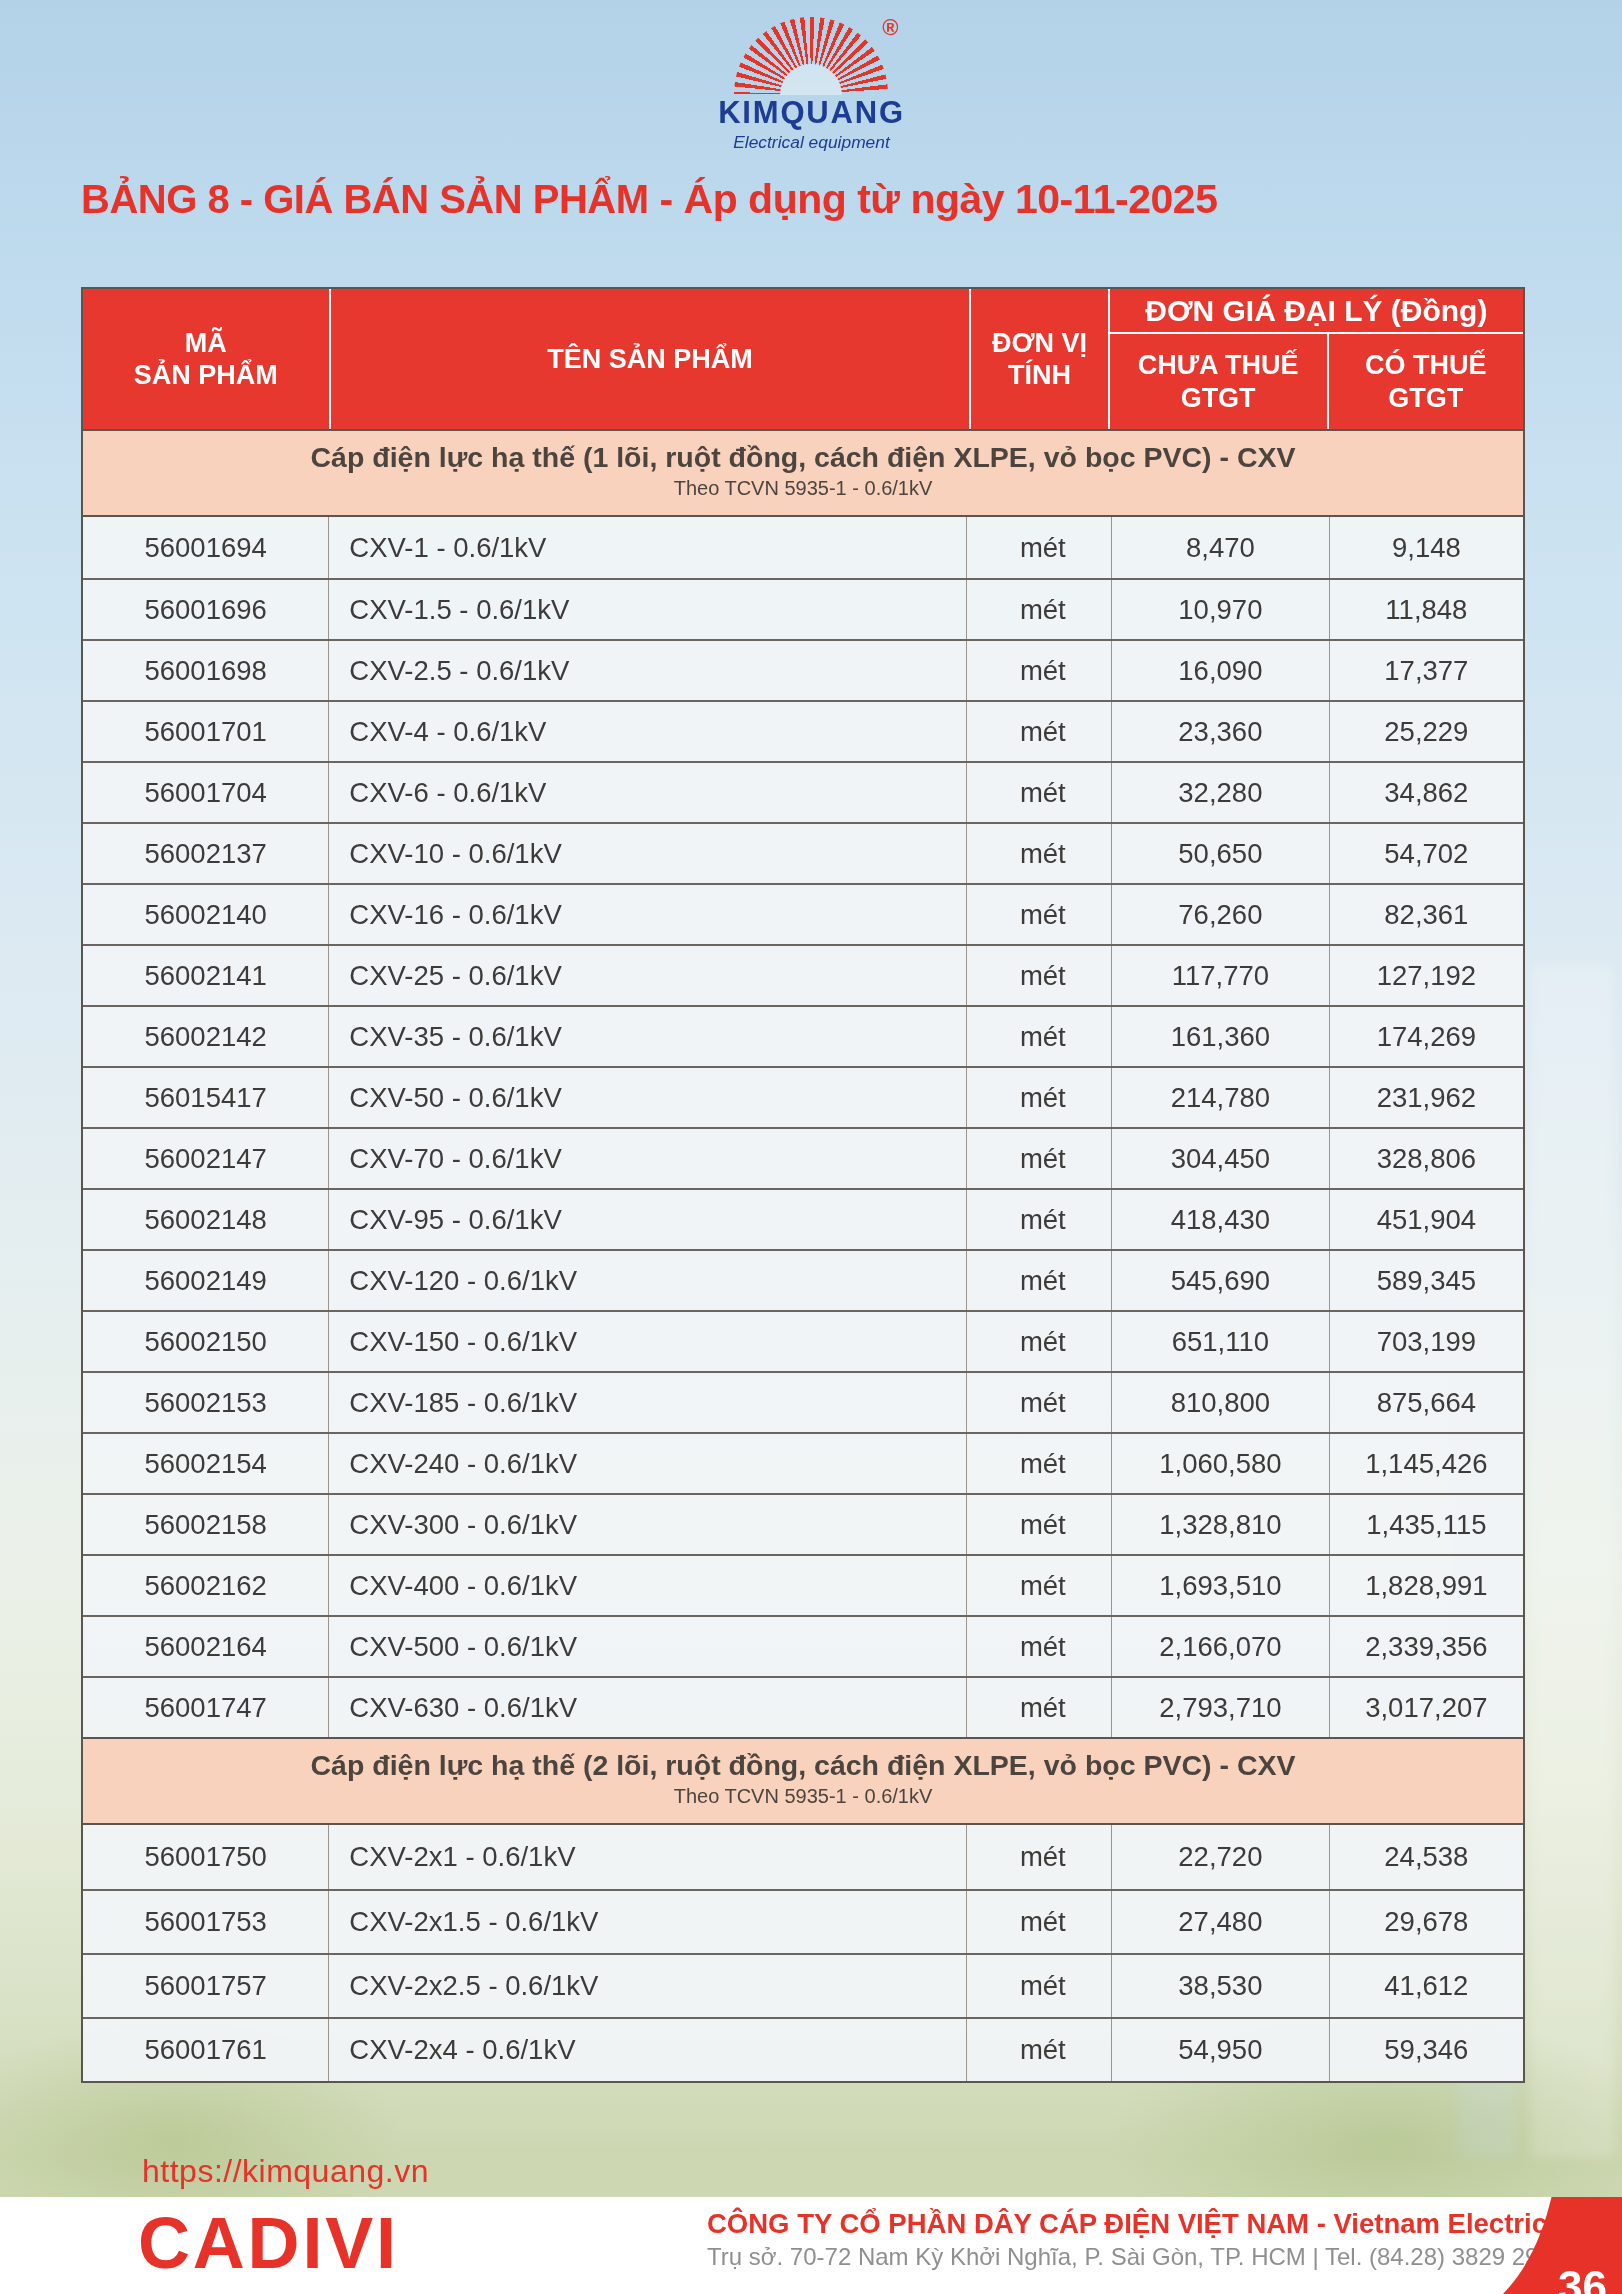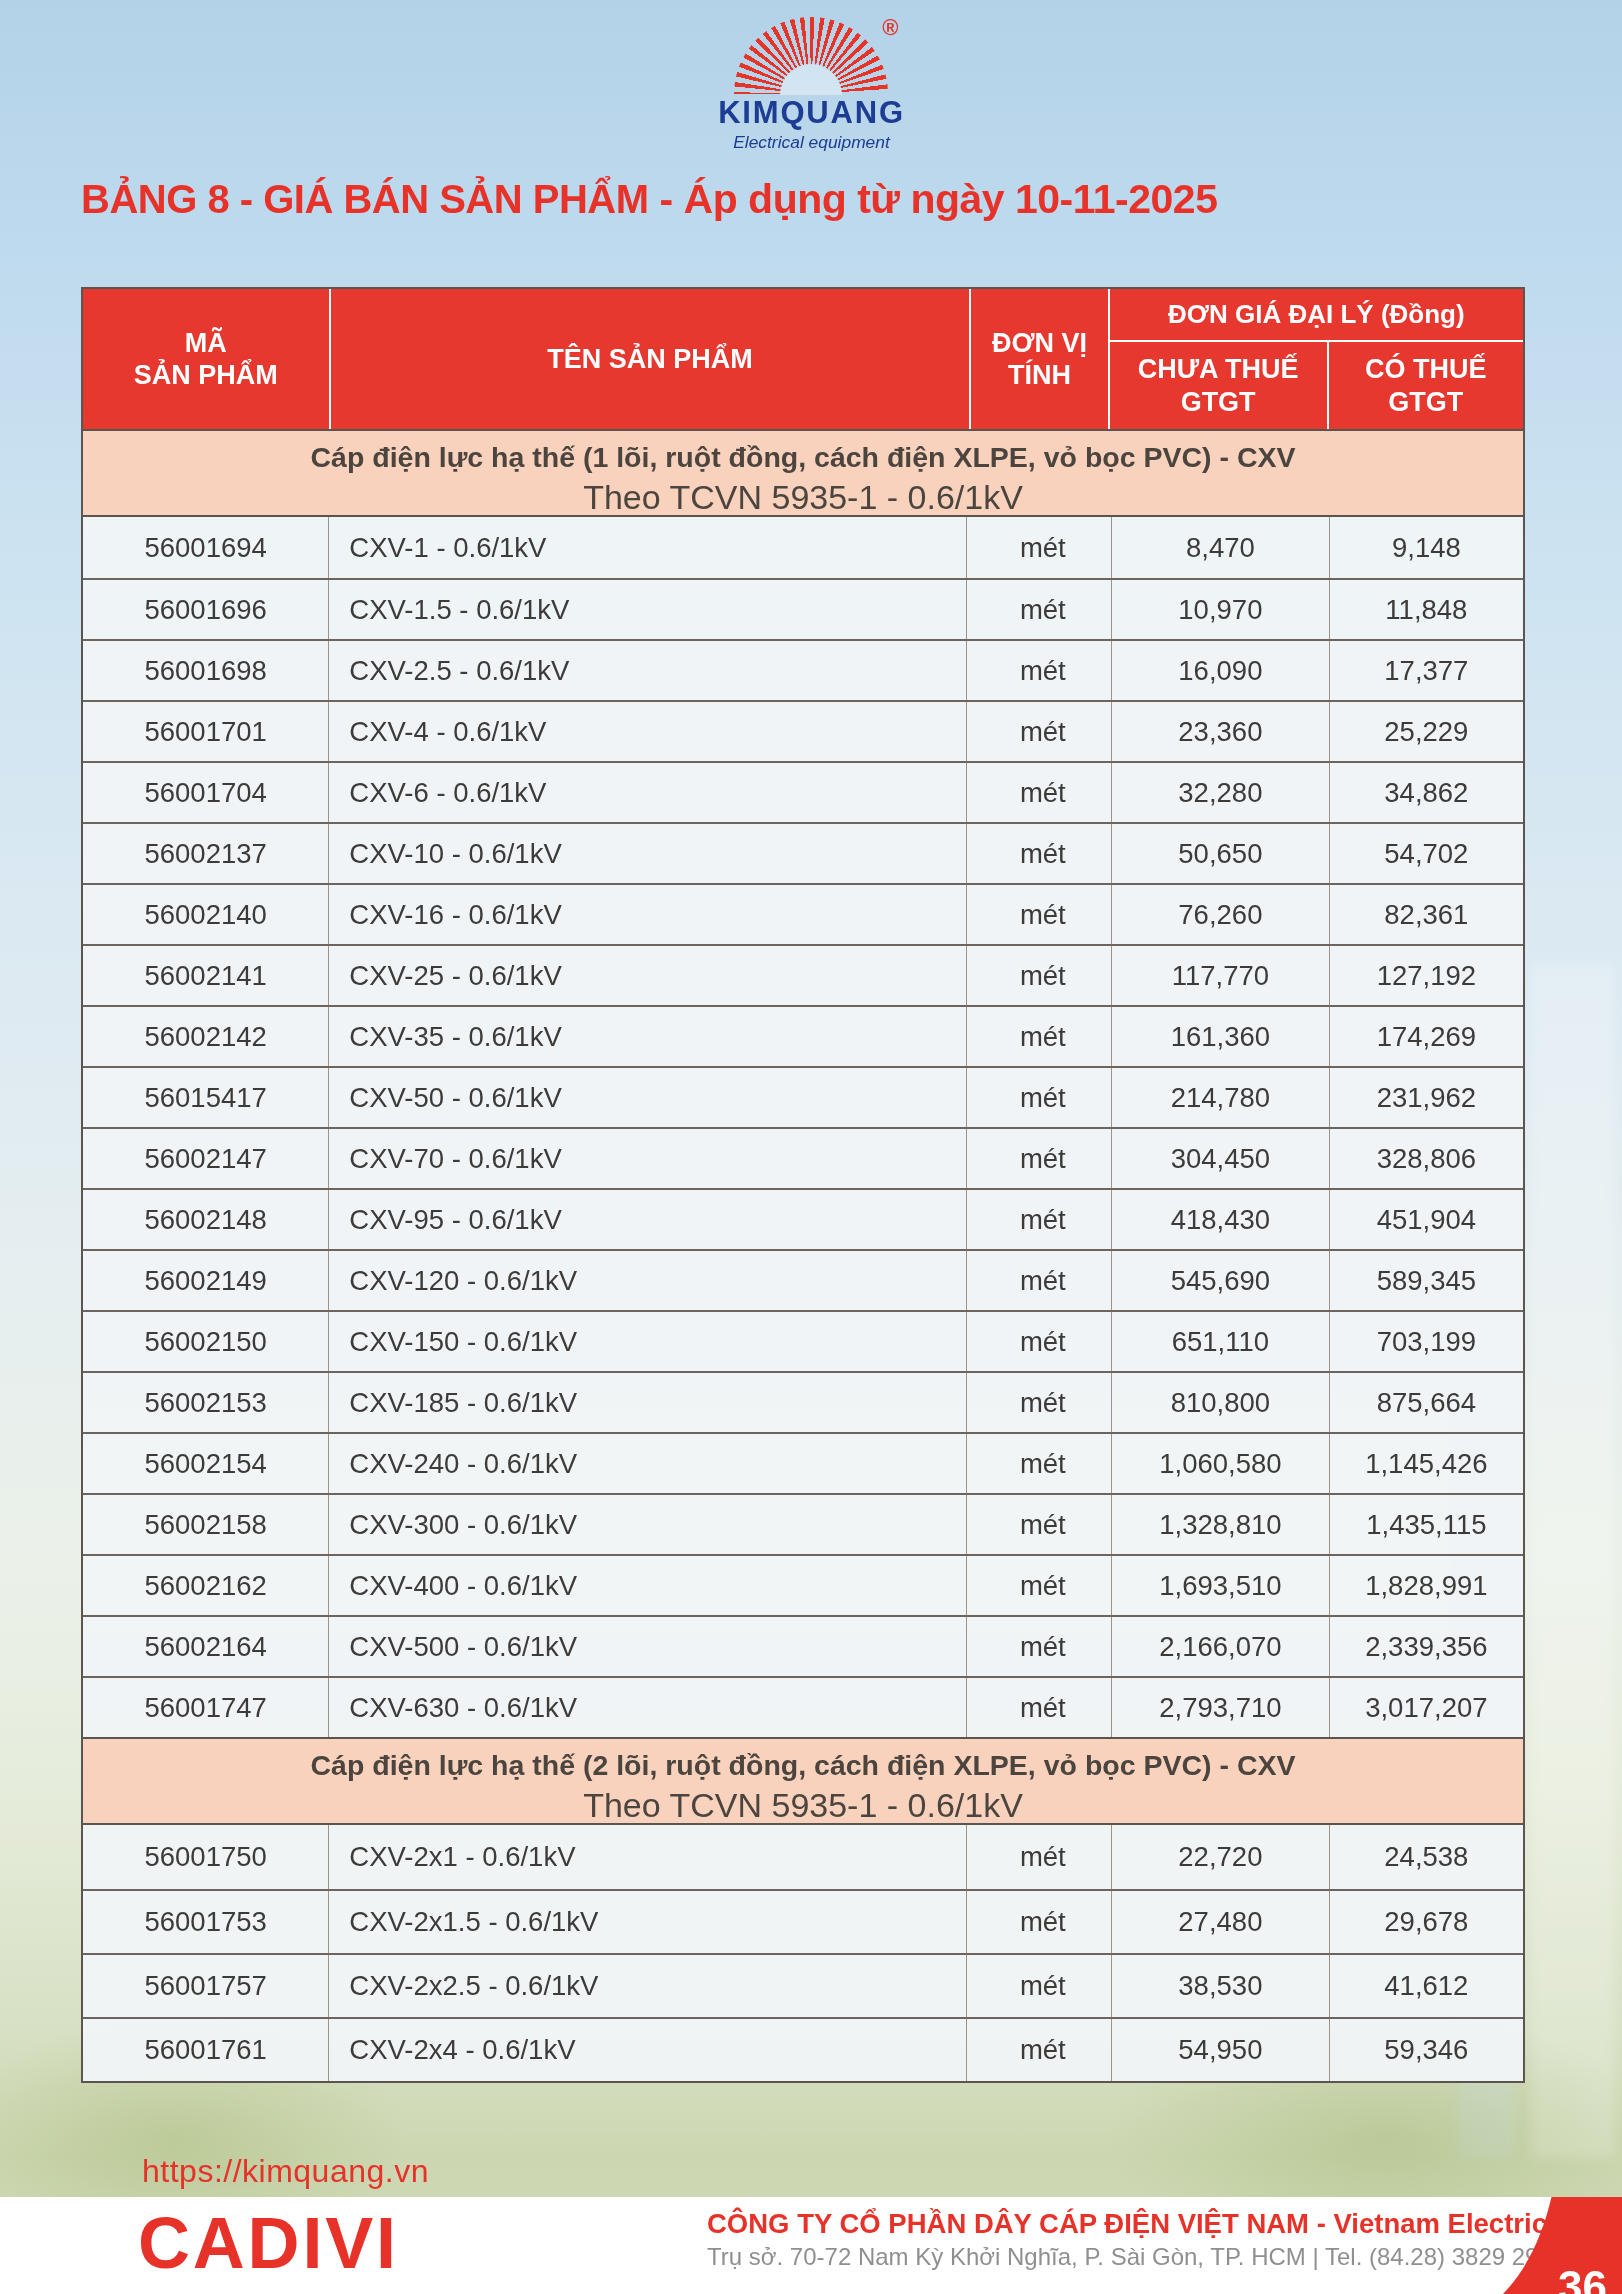--- a/index.html
+++ b/index.html
@@ -56,7 +56,7 @@
   .h-name { border-right:2.8px solid #fff; }
   .h-unit { border-right:2.8px solid #fff; }
   .h-price-group { width:28.7%; display:flex; flex-direction:column; }
-  .h-price-top { height:53px; display:flex; align-items:center; justify-content:center; font-weight:bold; font-size:26px; border-bottom:2.8px solid #fff; }
+  .h-price-top { height:45px; display:flex; align-items:center; justify-content:center; font-weight:bold; font-size:30px; border-bottom:2.8px solid #fff; }
   .h-price-bottom { flex:1; display:flex; }
   .h-p1 { width:52.96%; border-right:2.8px solid #fff; }
   .h-p2 { width:47.04%; }

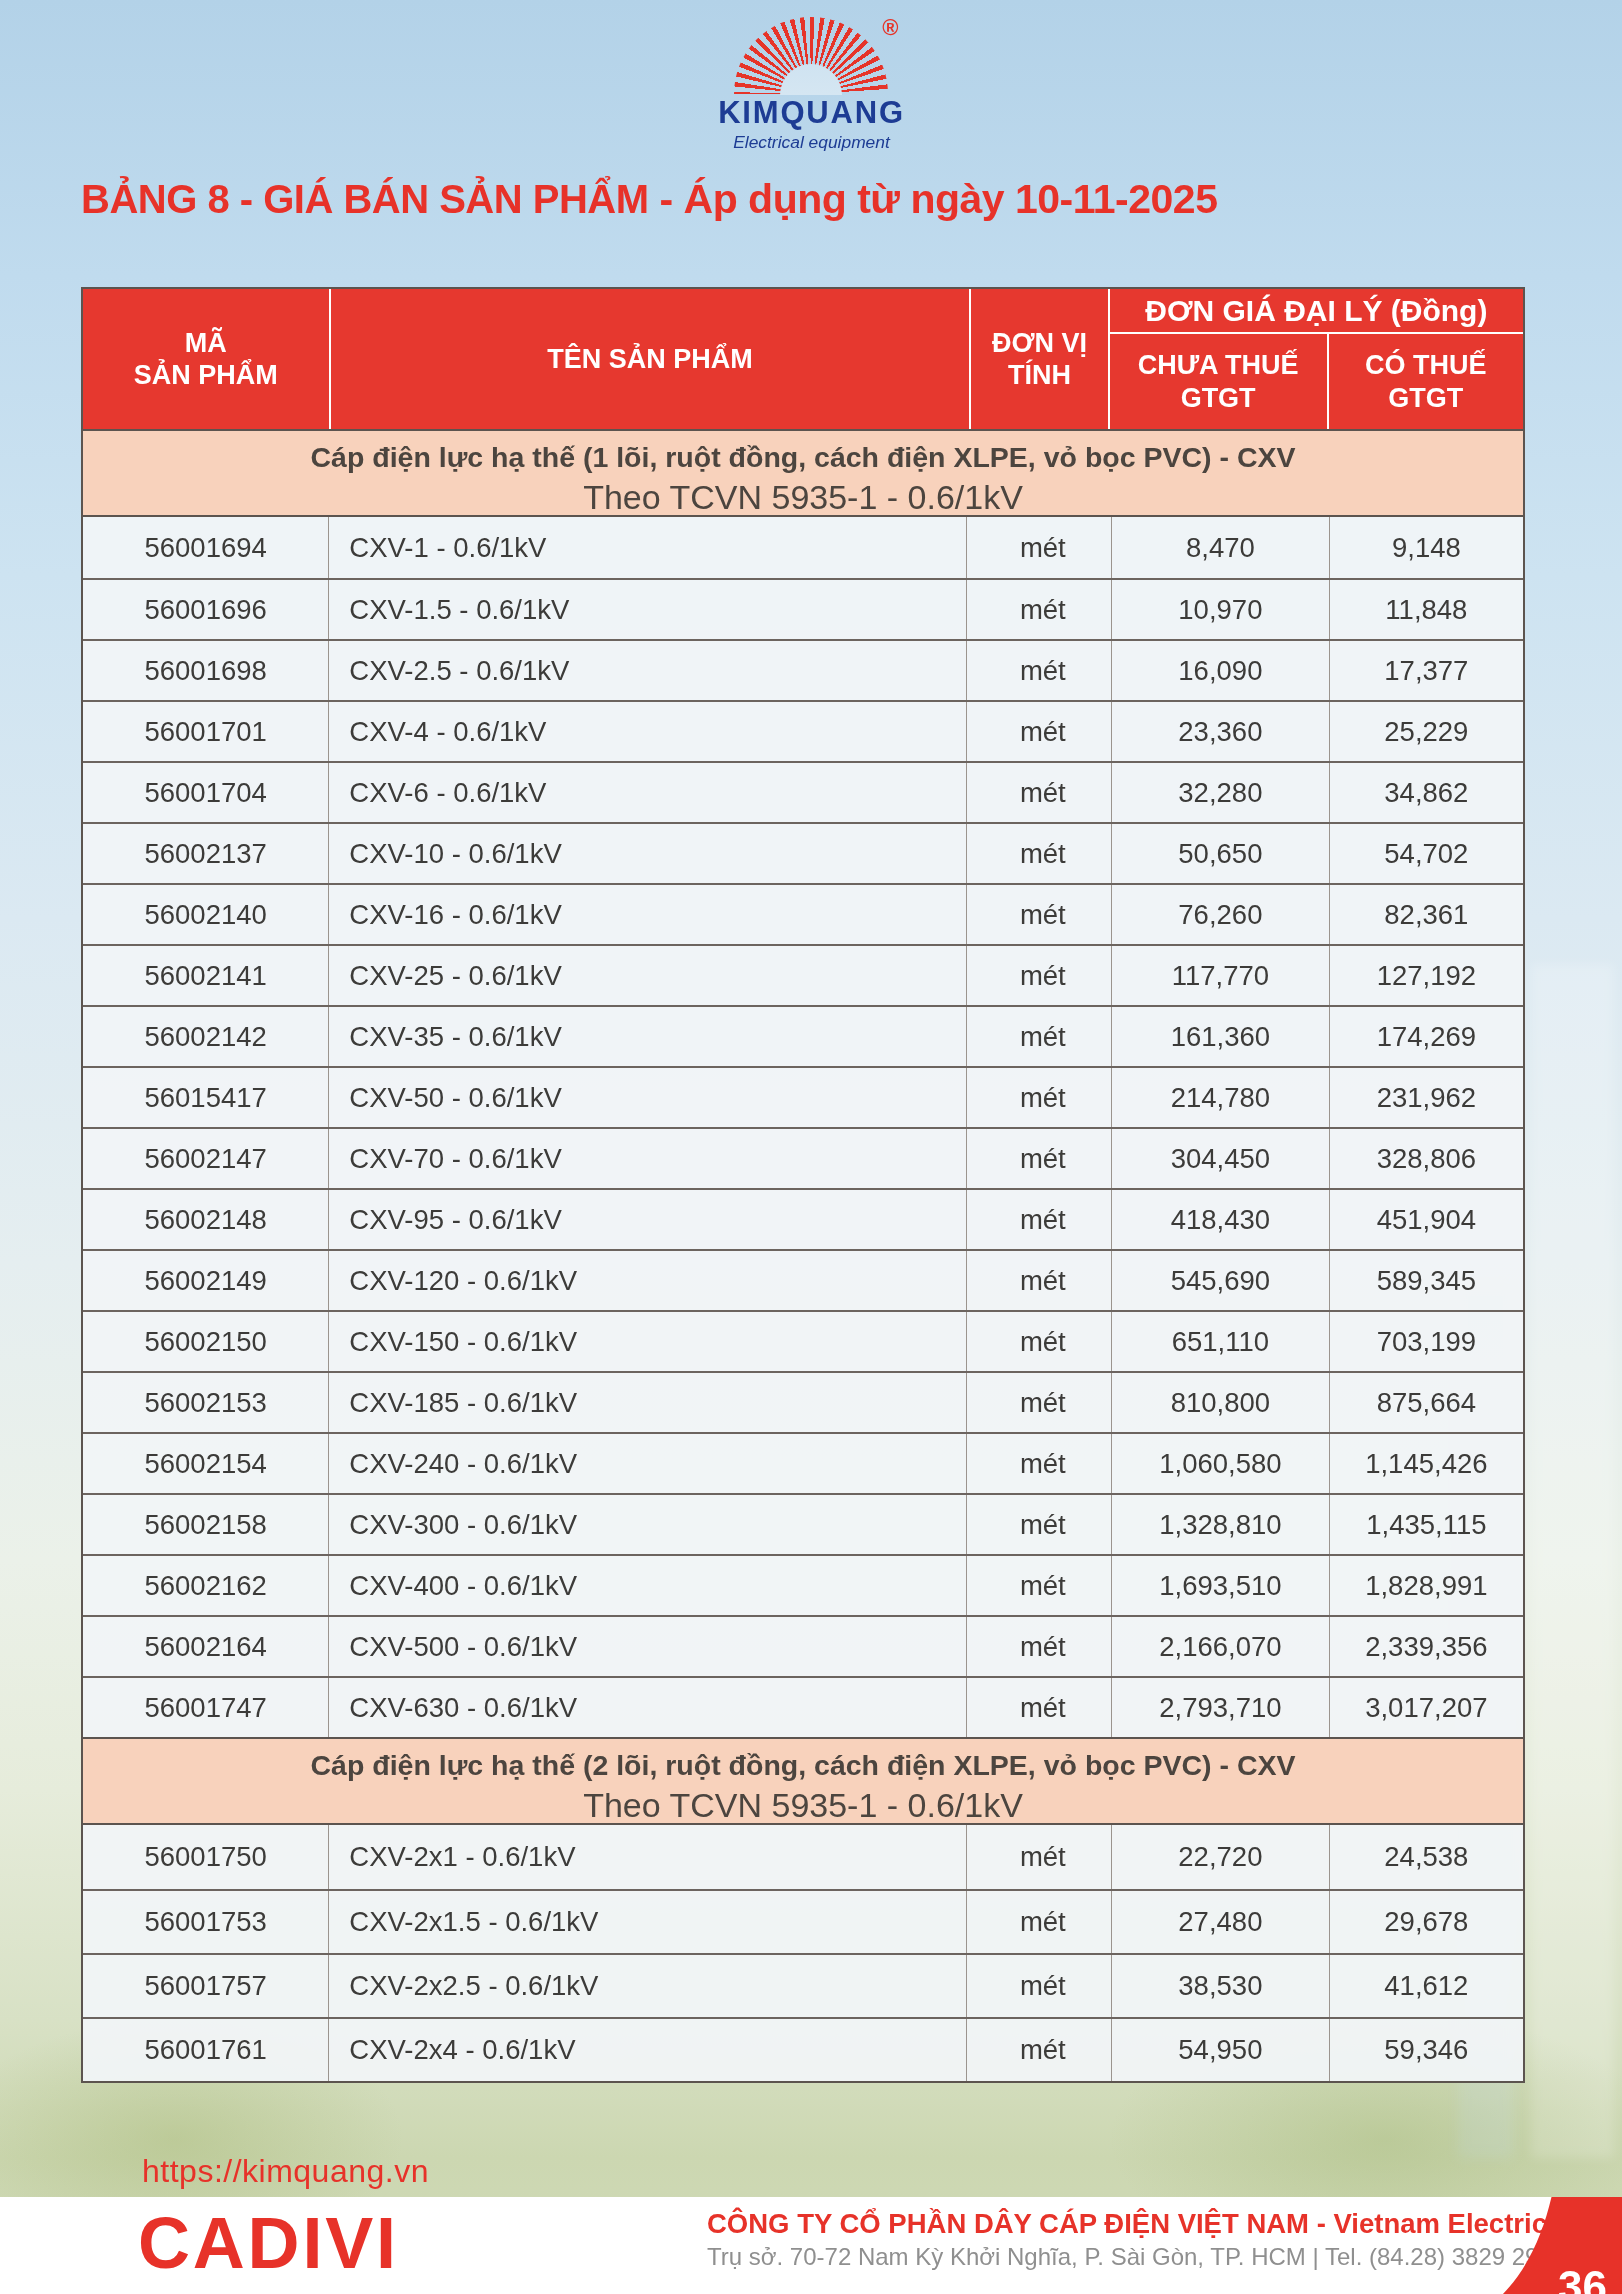--- a/index.html
+++ b/index.html
@@ -68,7 +68,7 @@
     display:flex; flex-direction:column; 
   }
   .section-title { font-size:28.5px; font-weight:bold; line-height:1.25; }
-  .section-subtitle { font-size:34px; font-weight:normal; line-height:1.25; }
+  .section-subtitle { font-size:20px; font-weight:normal; line-height:1.25; }
 
   .t-row { display:flex; height:61px; background:rgba(241,244,246,0.94); color:#3c3b39; font-size:27.5px; }
   .t-row + .t-row { border-top:2.8px solid #6c645f; }

